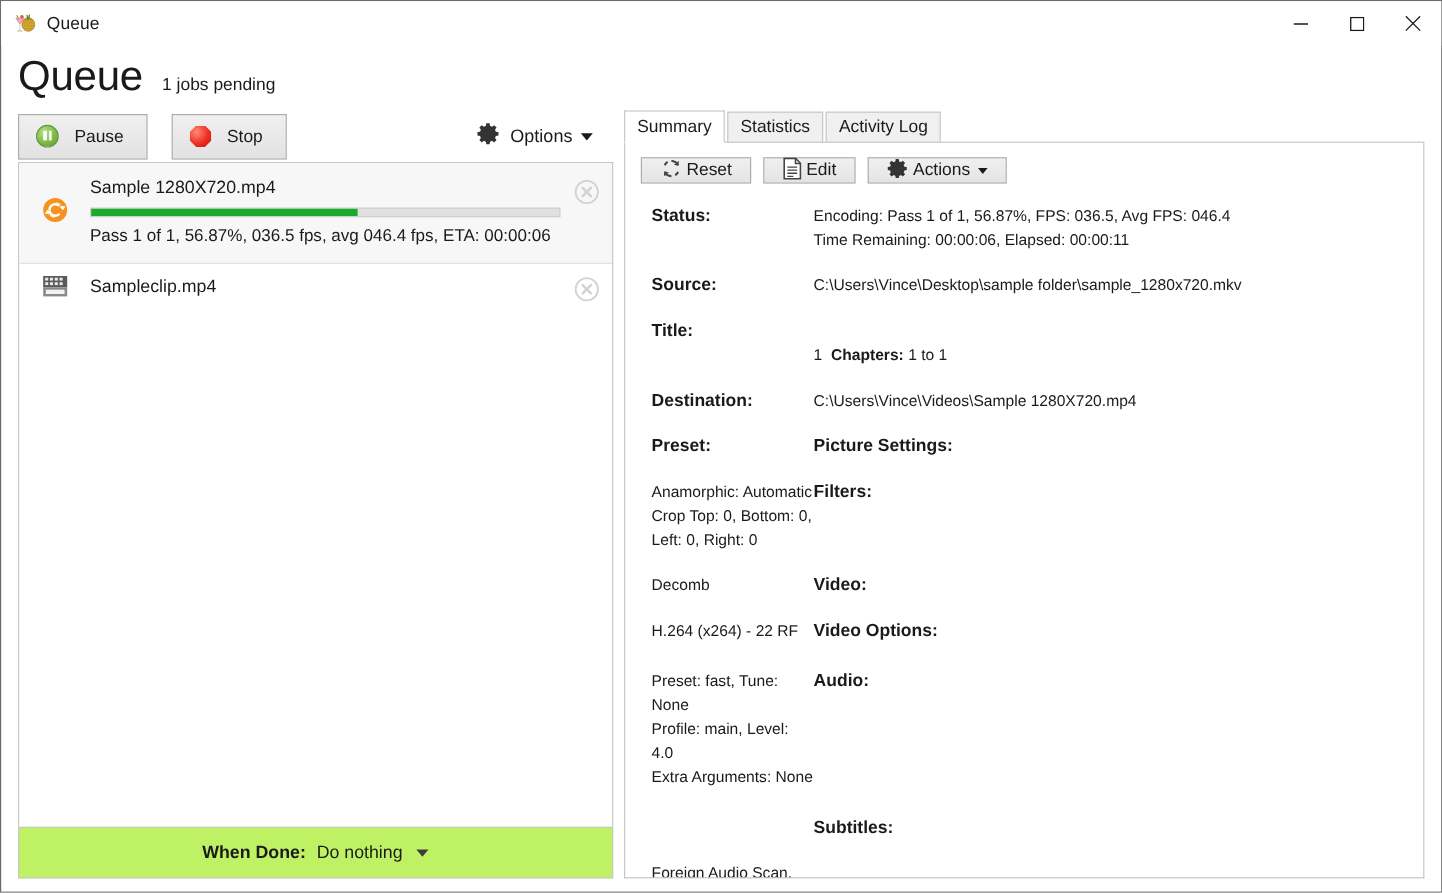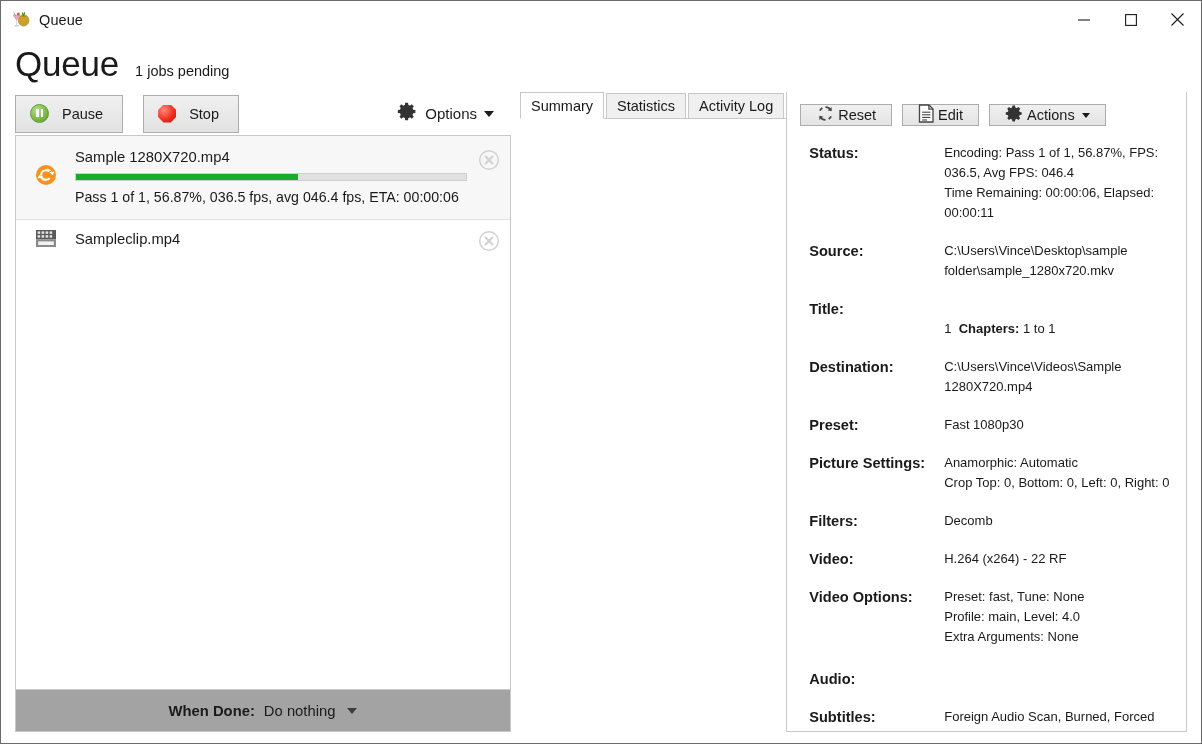--- a/index.html
+++ b/index.html
@@ -112,7 +112,7 @@
   .right-pane {
     flex: 1;
     display: flex;
-    flex-direction: row;
+    flex-direction: column;
     min-height: 0;
   }
 

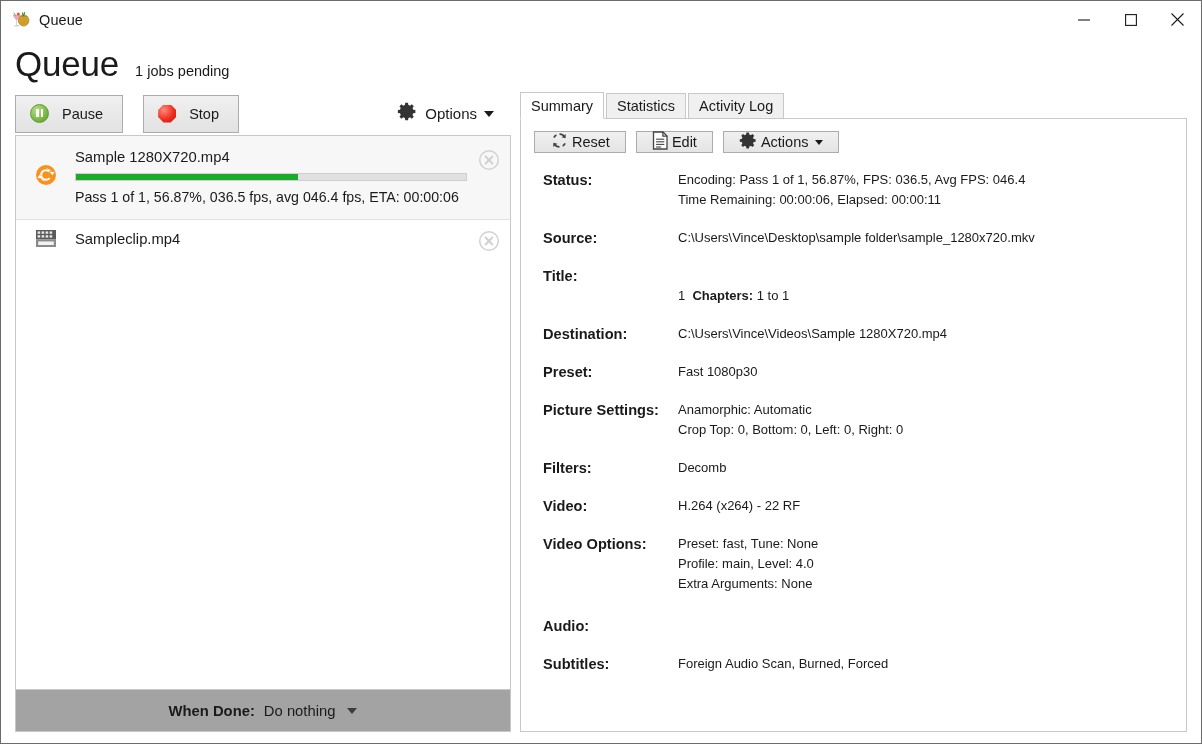--- a/index.html
+++ b/index.html
@@ -591,7 +591,6 @@
           <div class="sum-value">C:\Users\Vince\Videos\Sample 1280X720.mp4</div>
 
           <div class="sum-label">Preset:</div>
-          <div class="sum-value">Fast 1080p30</div>
 
           <div class="sum-label">Picture Settings:</div>
           <div class="sum-value">Anamorphic: Automatic

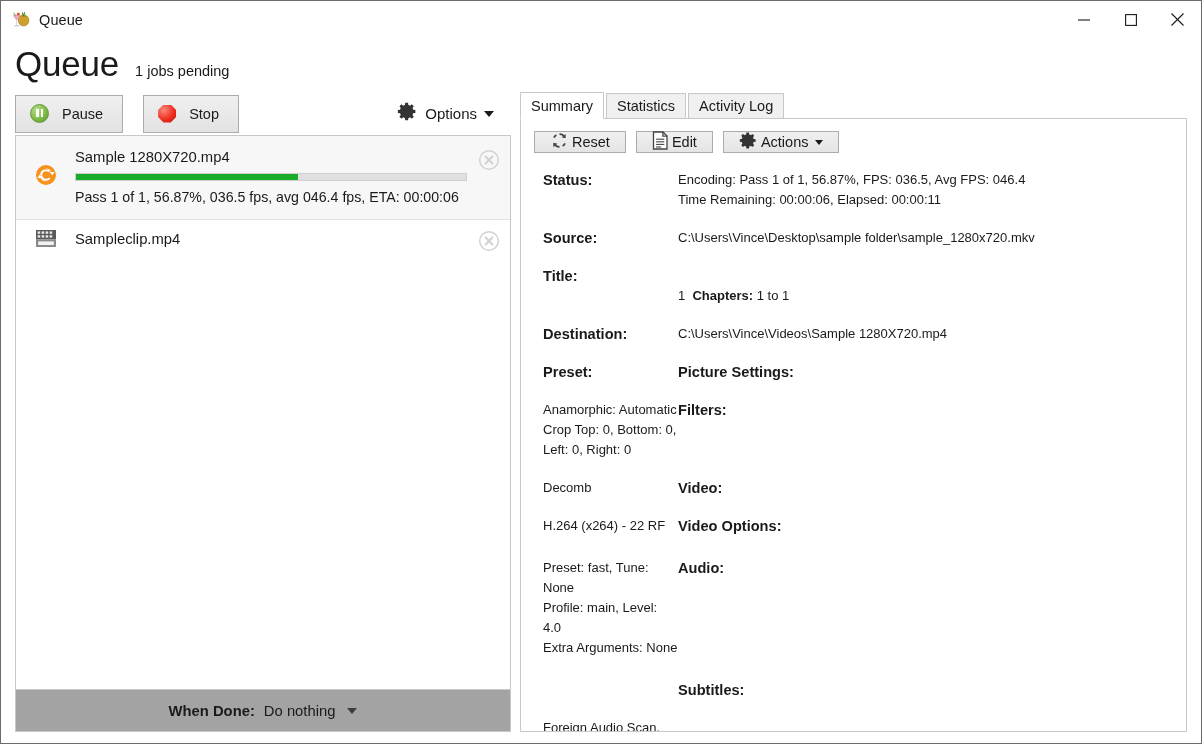--- a/index.html
+++ b/index.html
@@ -250,7 +250,7 @@
     height: 43px;
     min-height: 43px;
     border: 1px solid #c8c8c8;
-    background: #a3a3a3;
+    background: #bef264;
     display: flex;
     align-items: center;
     justify-content: center;

